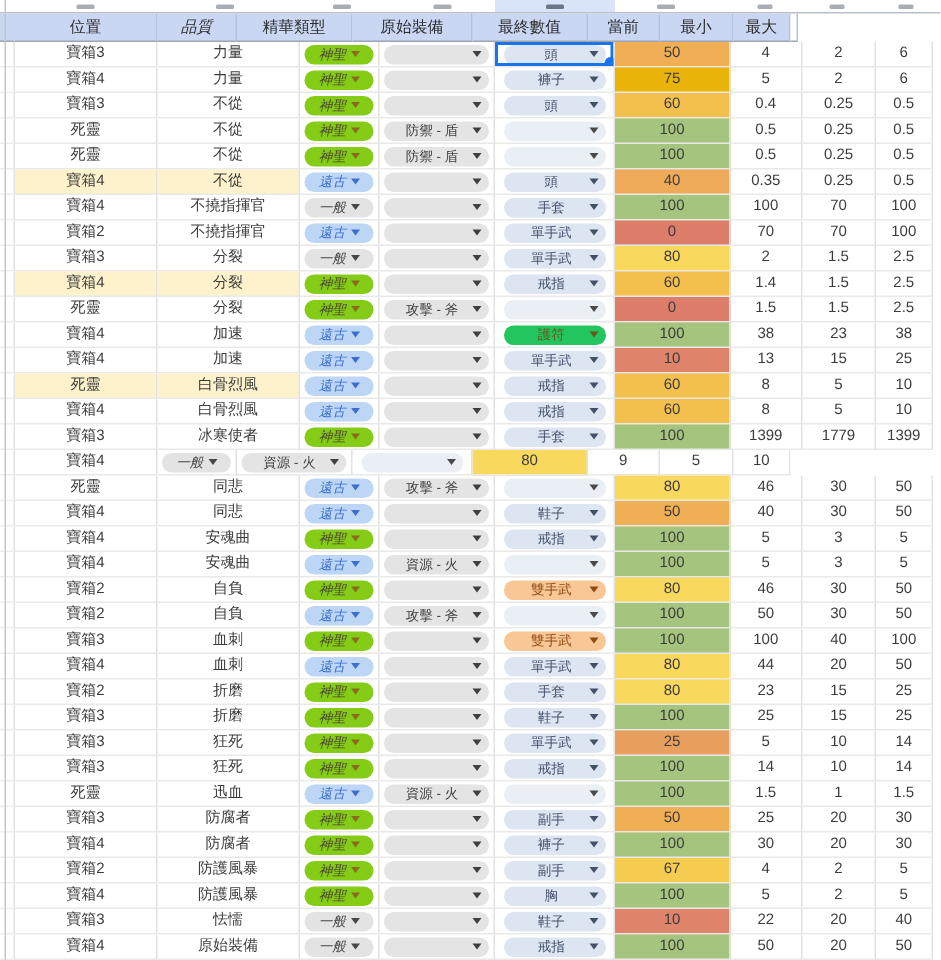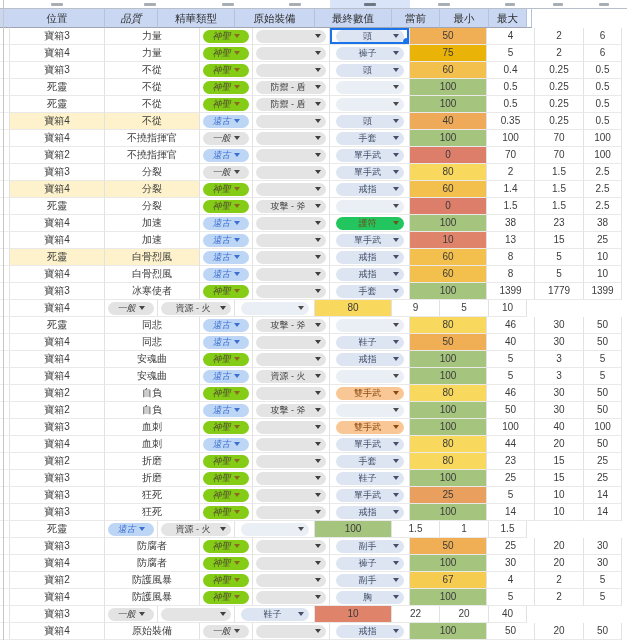--- a/index.html
+++ b/index.html
@@ -952,6 +952,7 @@
     <div class="row">
       <div class="cell strip"></div>
       <div class="cell c-pos">死靈</div>
+      <div class="cell c-name">迅血</div>
       <div class="cell c-qual">
         <span class="chip q q-ancient">
           <span class="lbl">遠古</span>

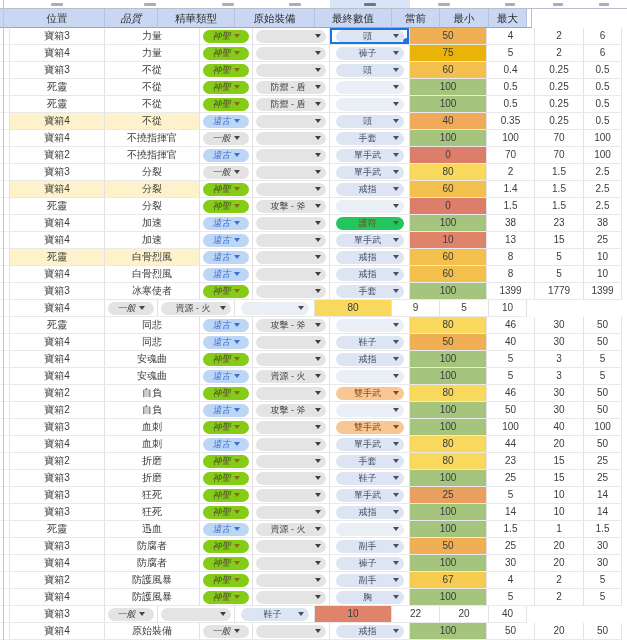--- a/index.html
+++ b/index.html
@@ -1097,6 +1097,7 @@
     <div class="row">
       <div class="cell strip"></div>
       <div class="cell c-pos">寶箱3</div>
+      <div class="cell c-name">怯懦</div>
       <div class="cell c-qual">
         <span class="chip q q-normal">
           <span class="lbl">一般</span>

